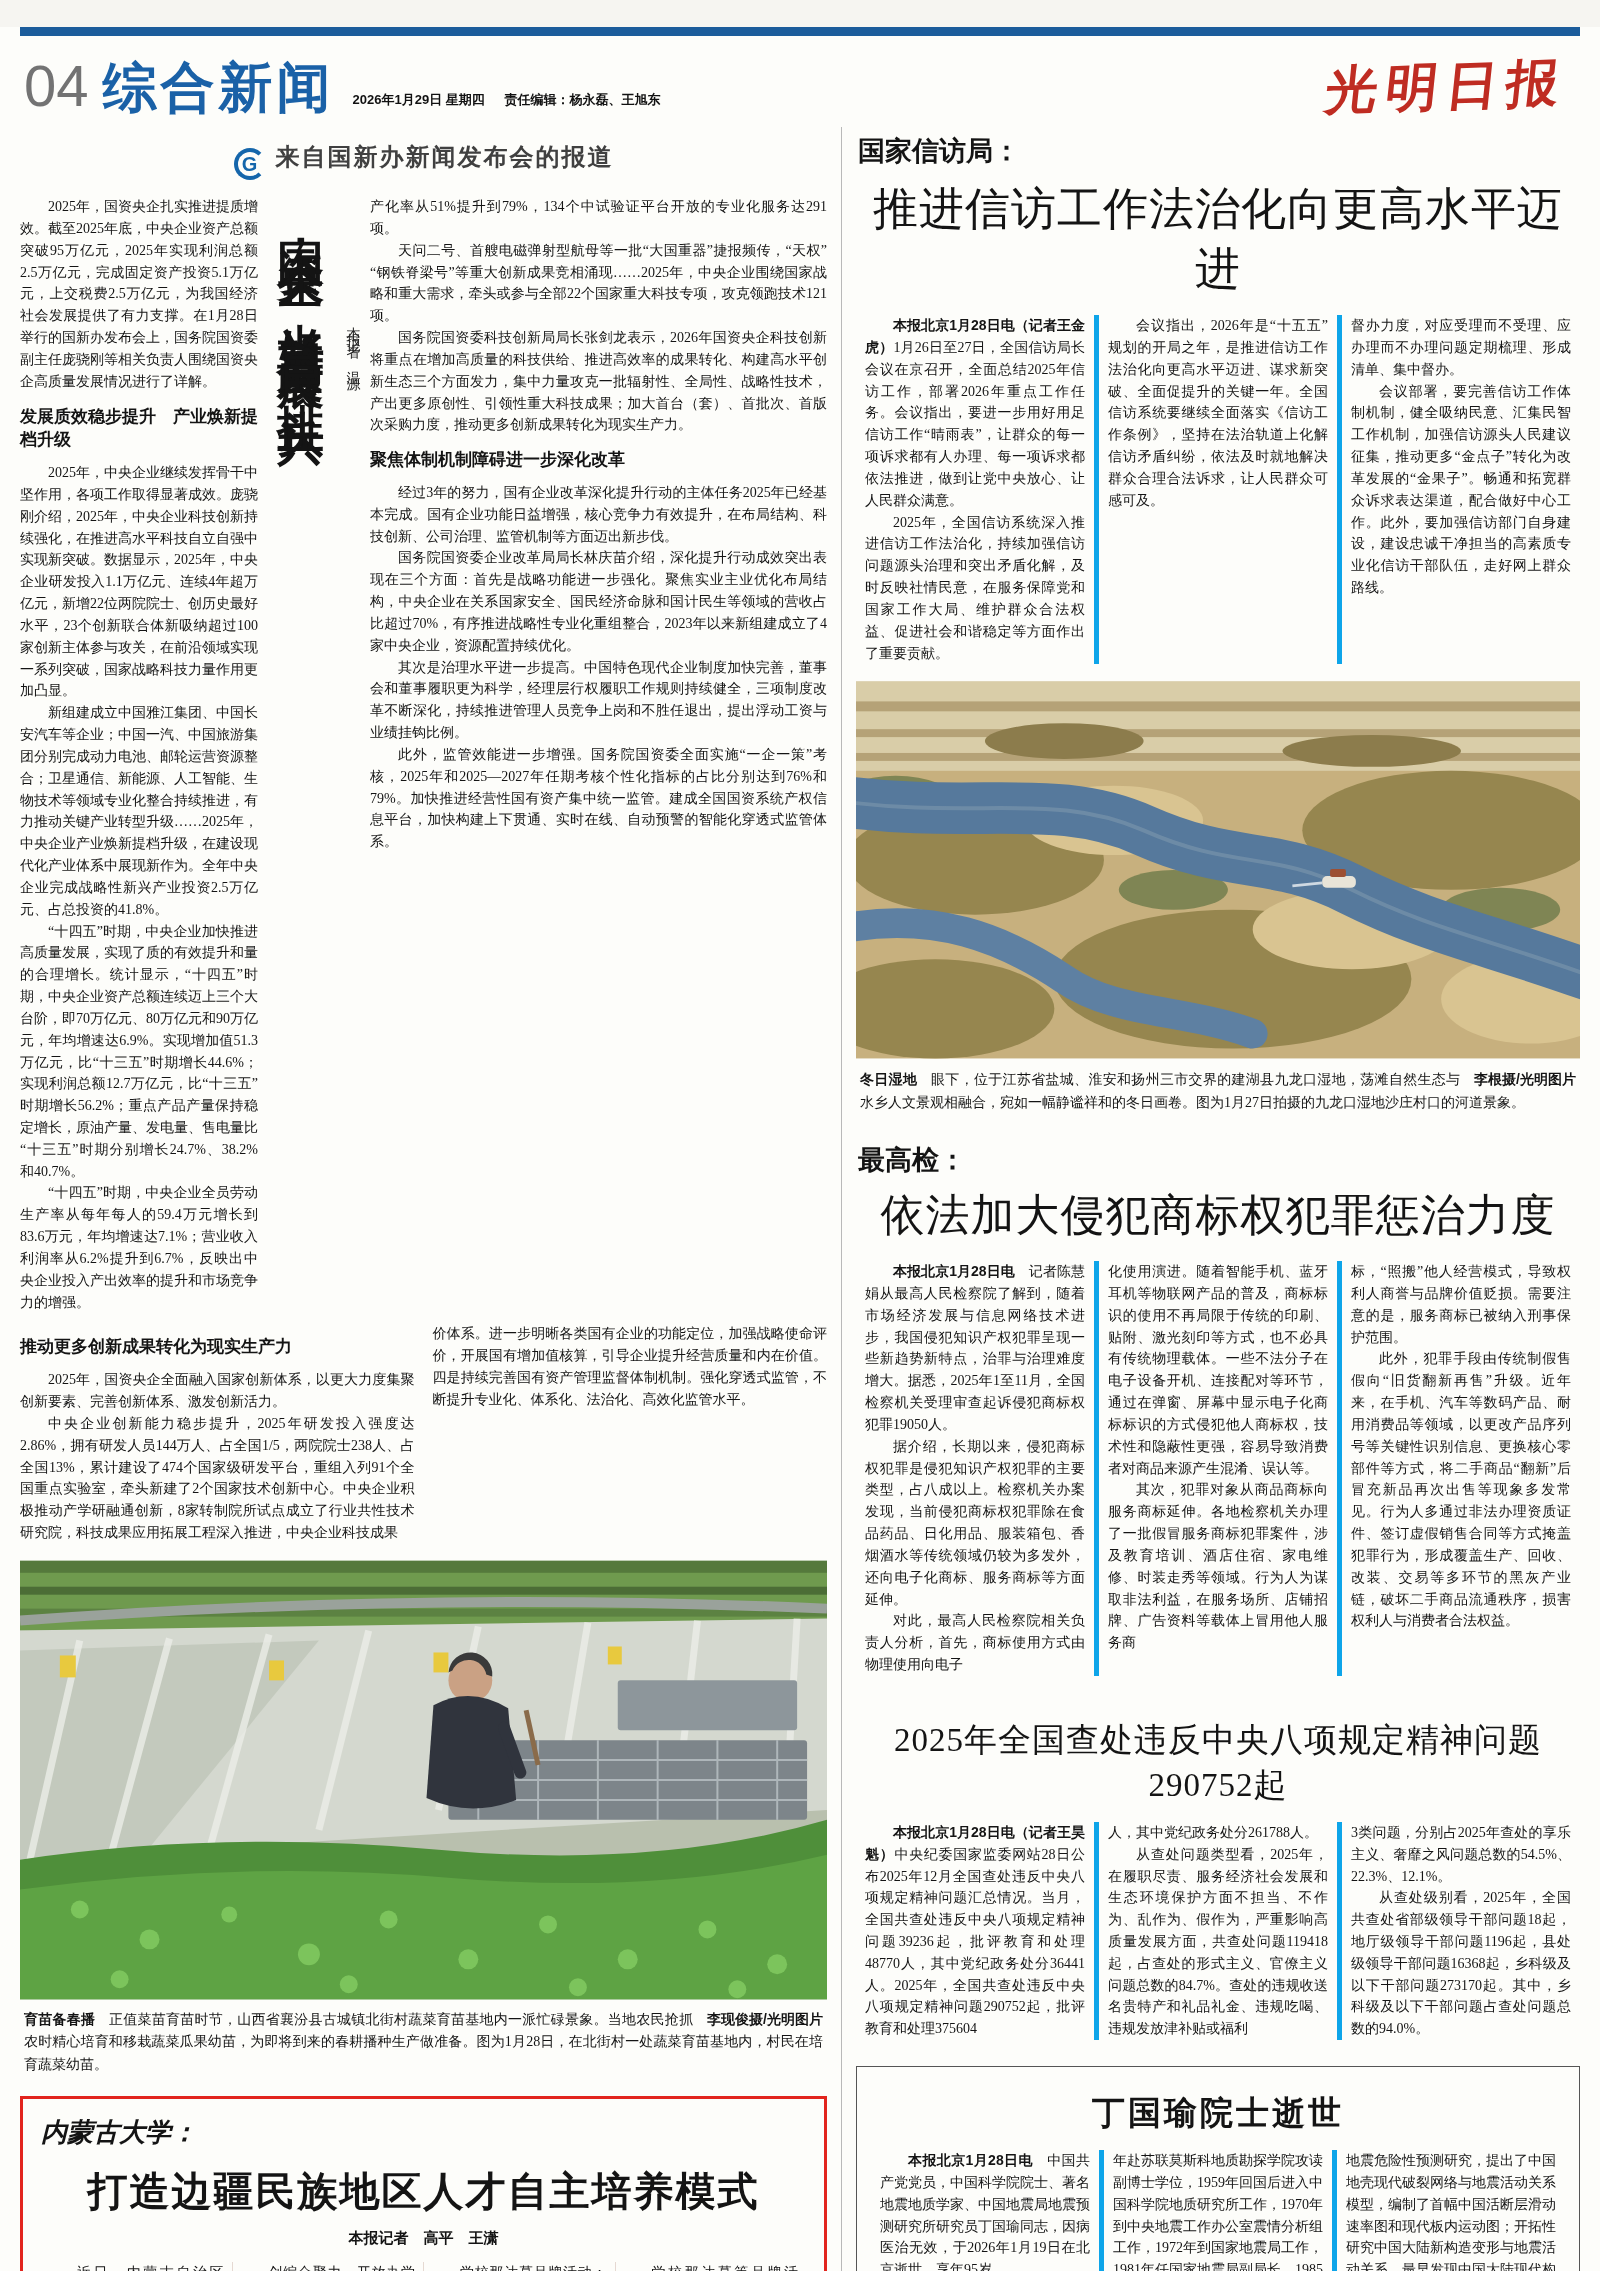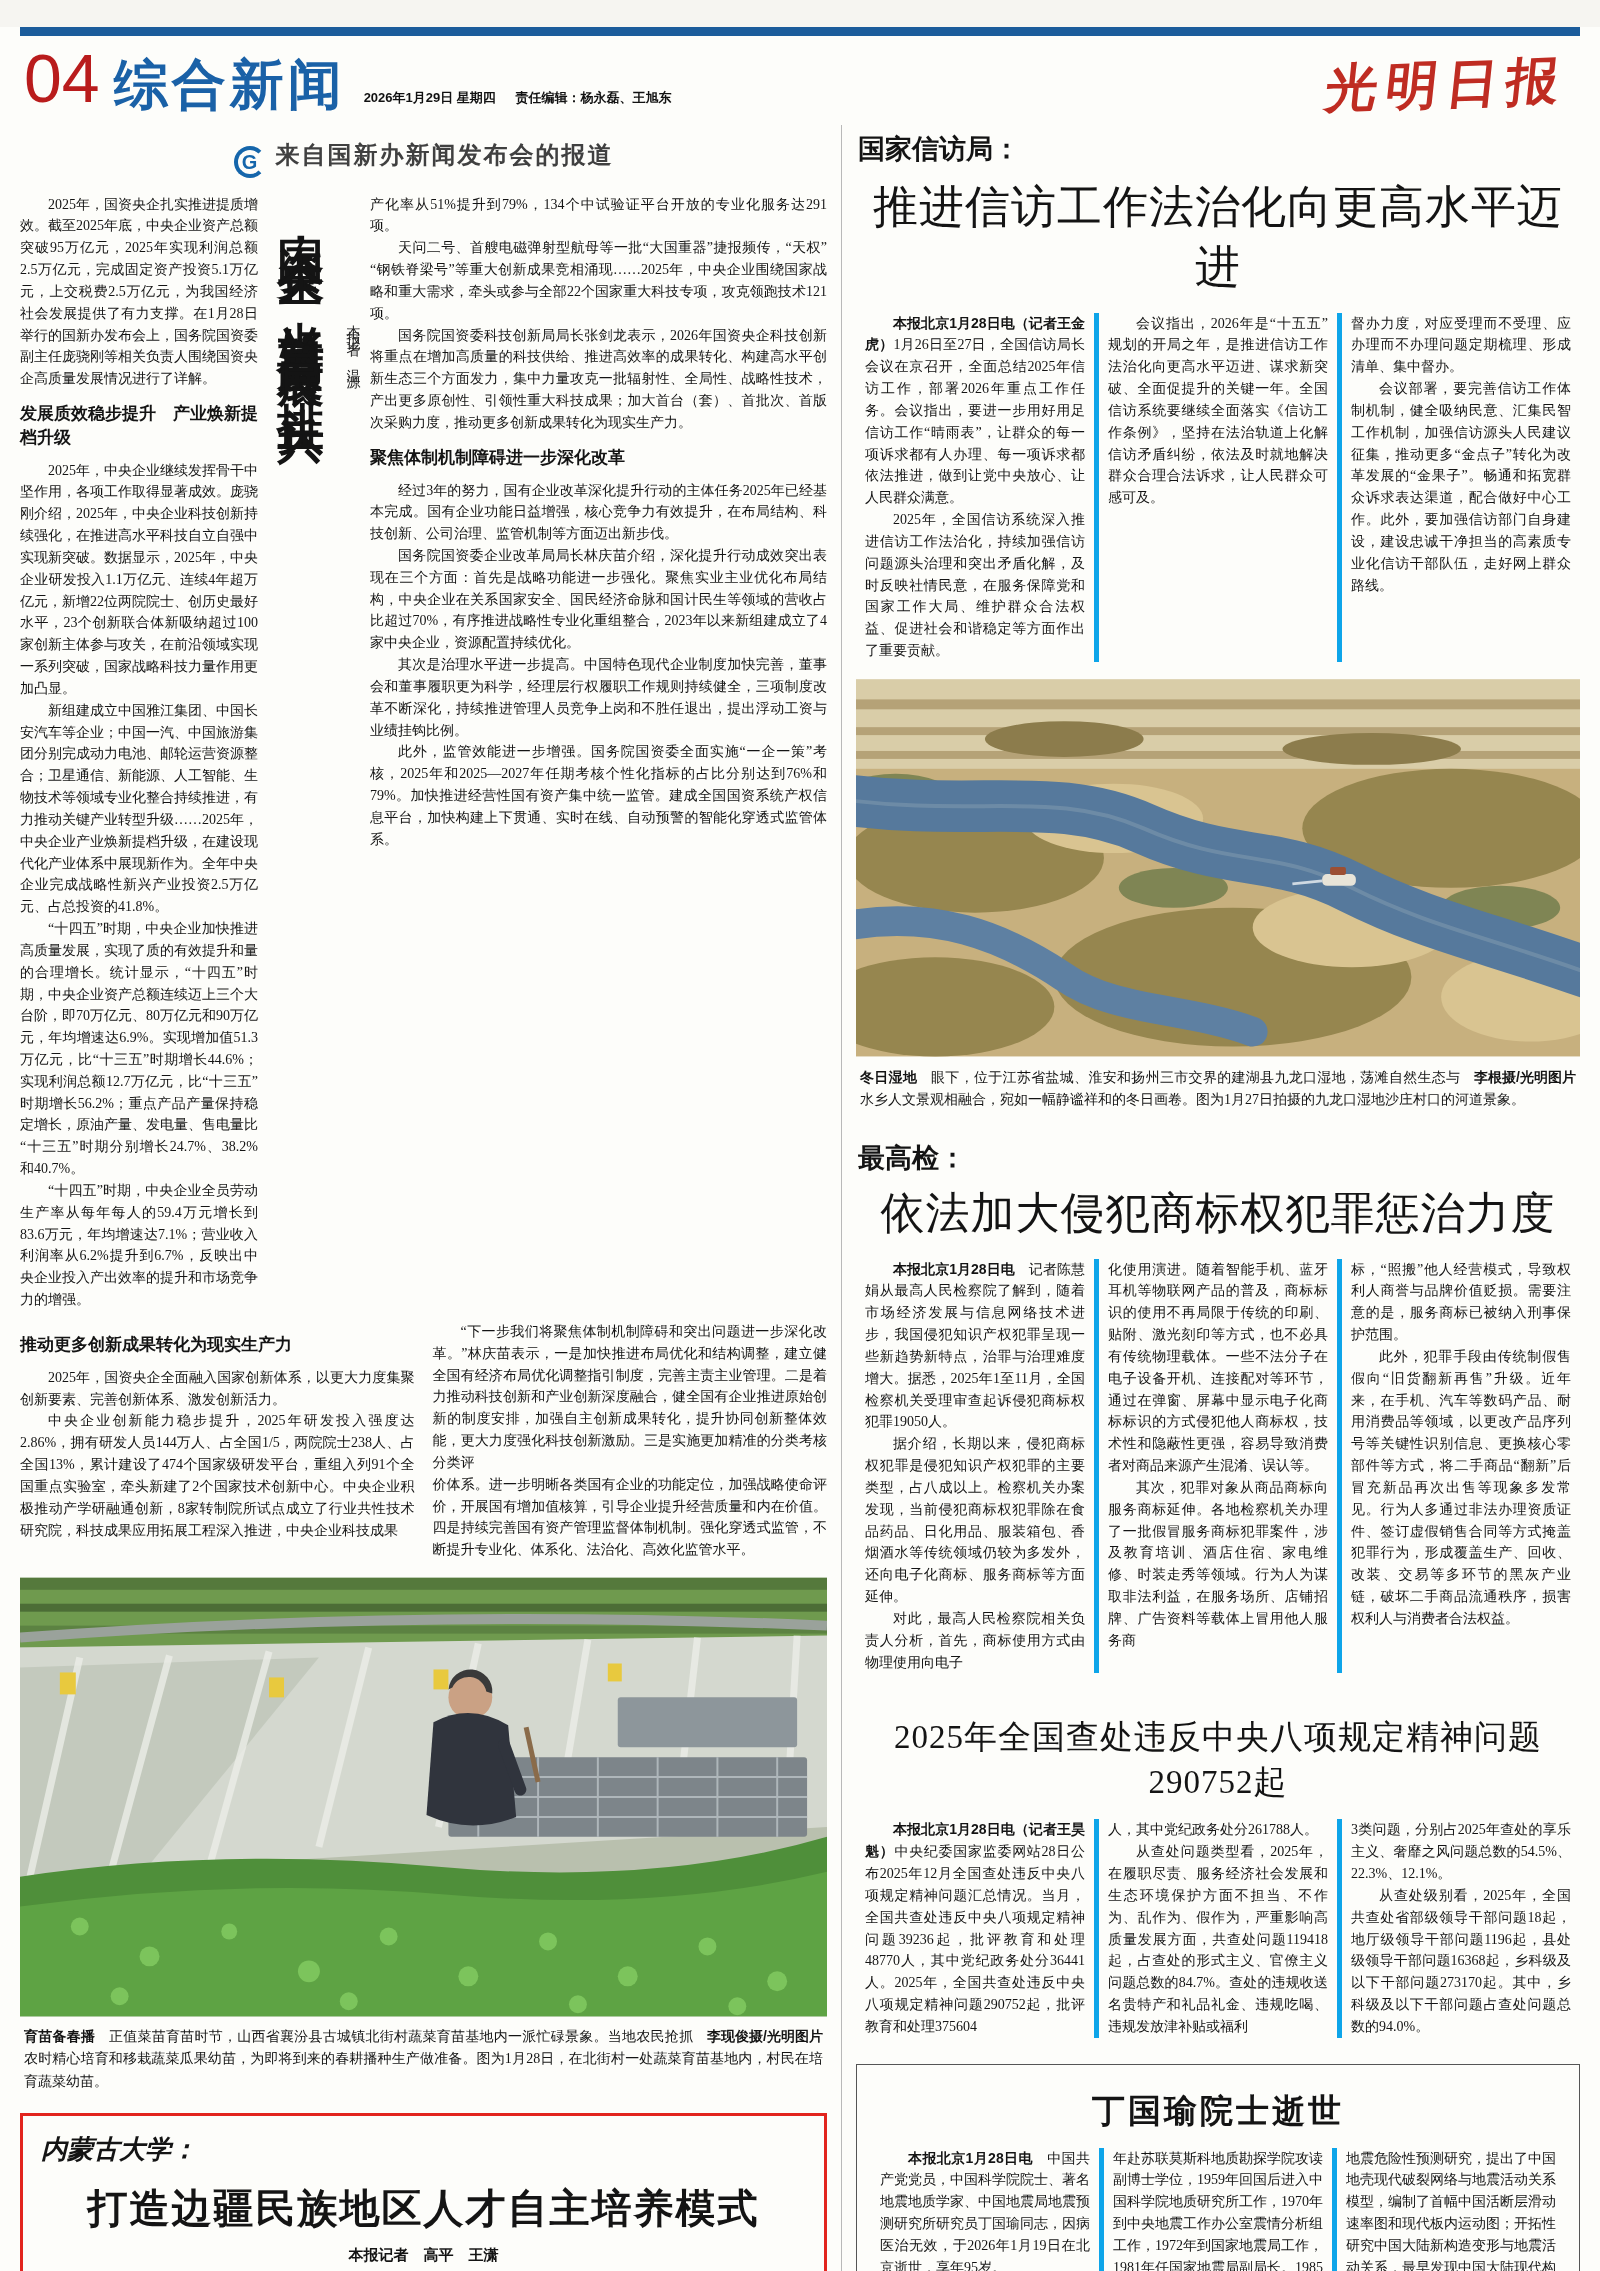--- a/index.html
+++ b/index.html
@@ -10,7 +10,7 @@
   
   .topbar { height:9px; background:#1b5c9b; margin-top:27px; }
   .mast-row { display:flex; align-items:flex-end; padding:10px 4px 6px 4px; }
-  .page-num { font-family:"Liberation Sans","DejaVu Sans",sans-serif; font-size:68px; line-height:.95; color:#b91c1c; font-weight:400; margin-right:14px; }
+  .page-num { font-family:"Liberation Sans","DejaVu Sans",sans-serif; font-size:58px; line-height:.95; color:#737373; font-weight:400; margin-right:14px;margin-top:12px; }
   .section-title { font-family:"Liberation Sans","DejaVu Sans",sans-serif; font-size:54px; line-height:.95; color:#1a61a7; font-weight:800; letter-spacing:4px; }
   .dateline { font-family:"Liberation Sans","DejaVu Sans",sans-serif; font-size:13px; color:#111; margin-left:18px; margin-bottom:4px; font-weight:700; }
   .dateline span { margin-right:16px; }

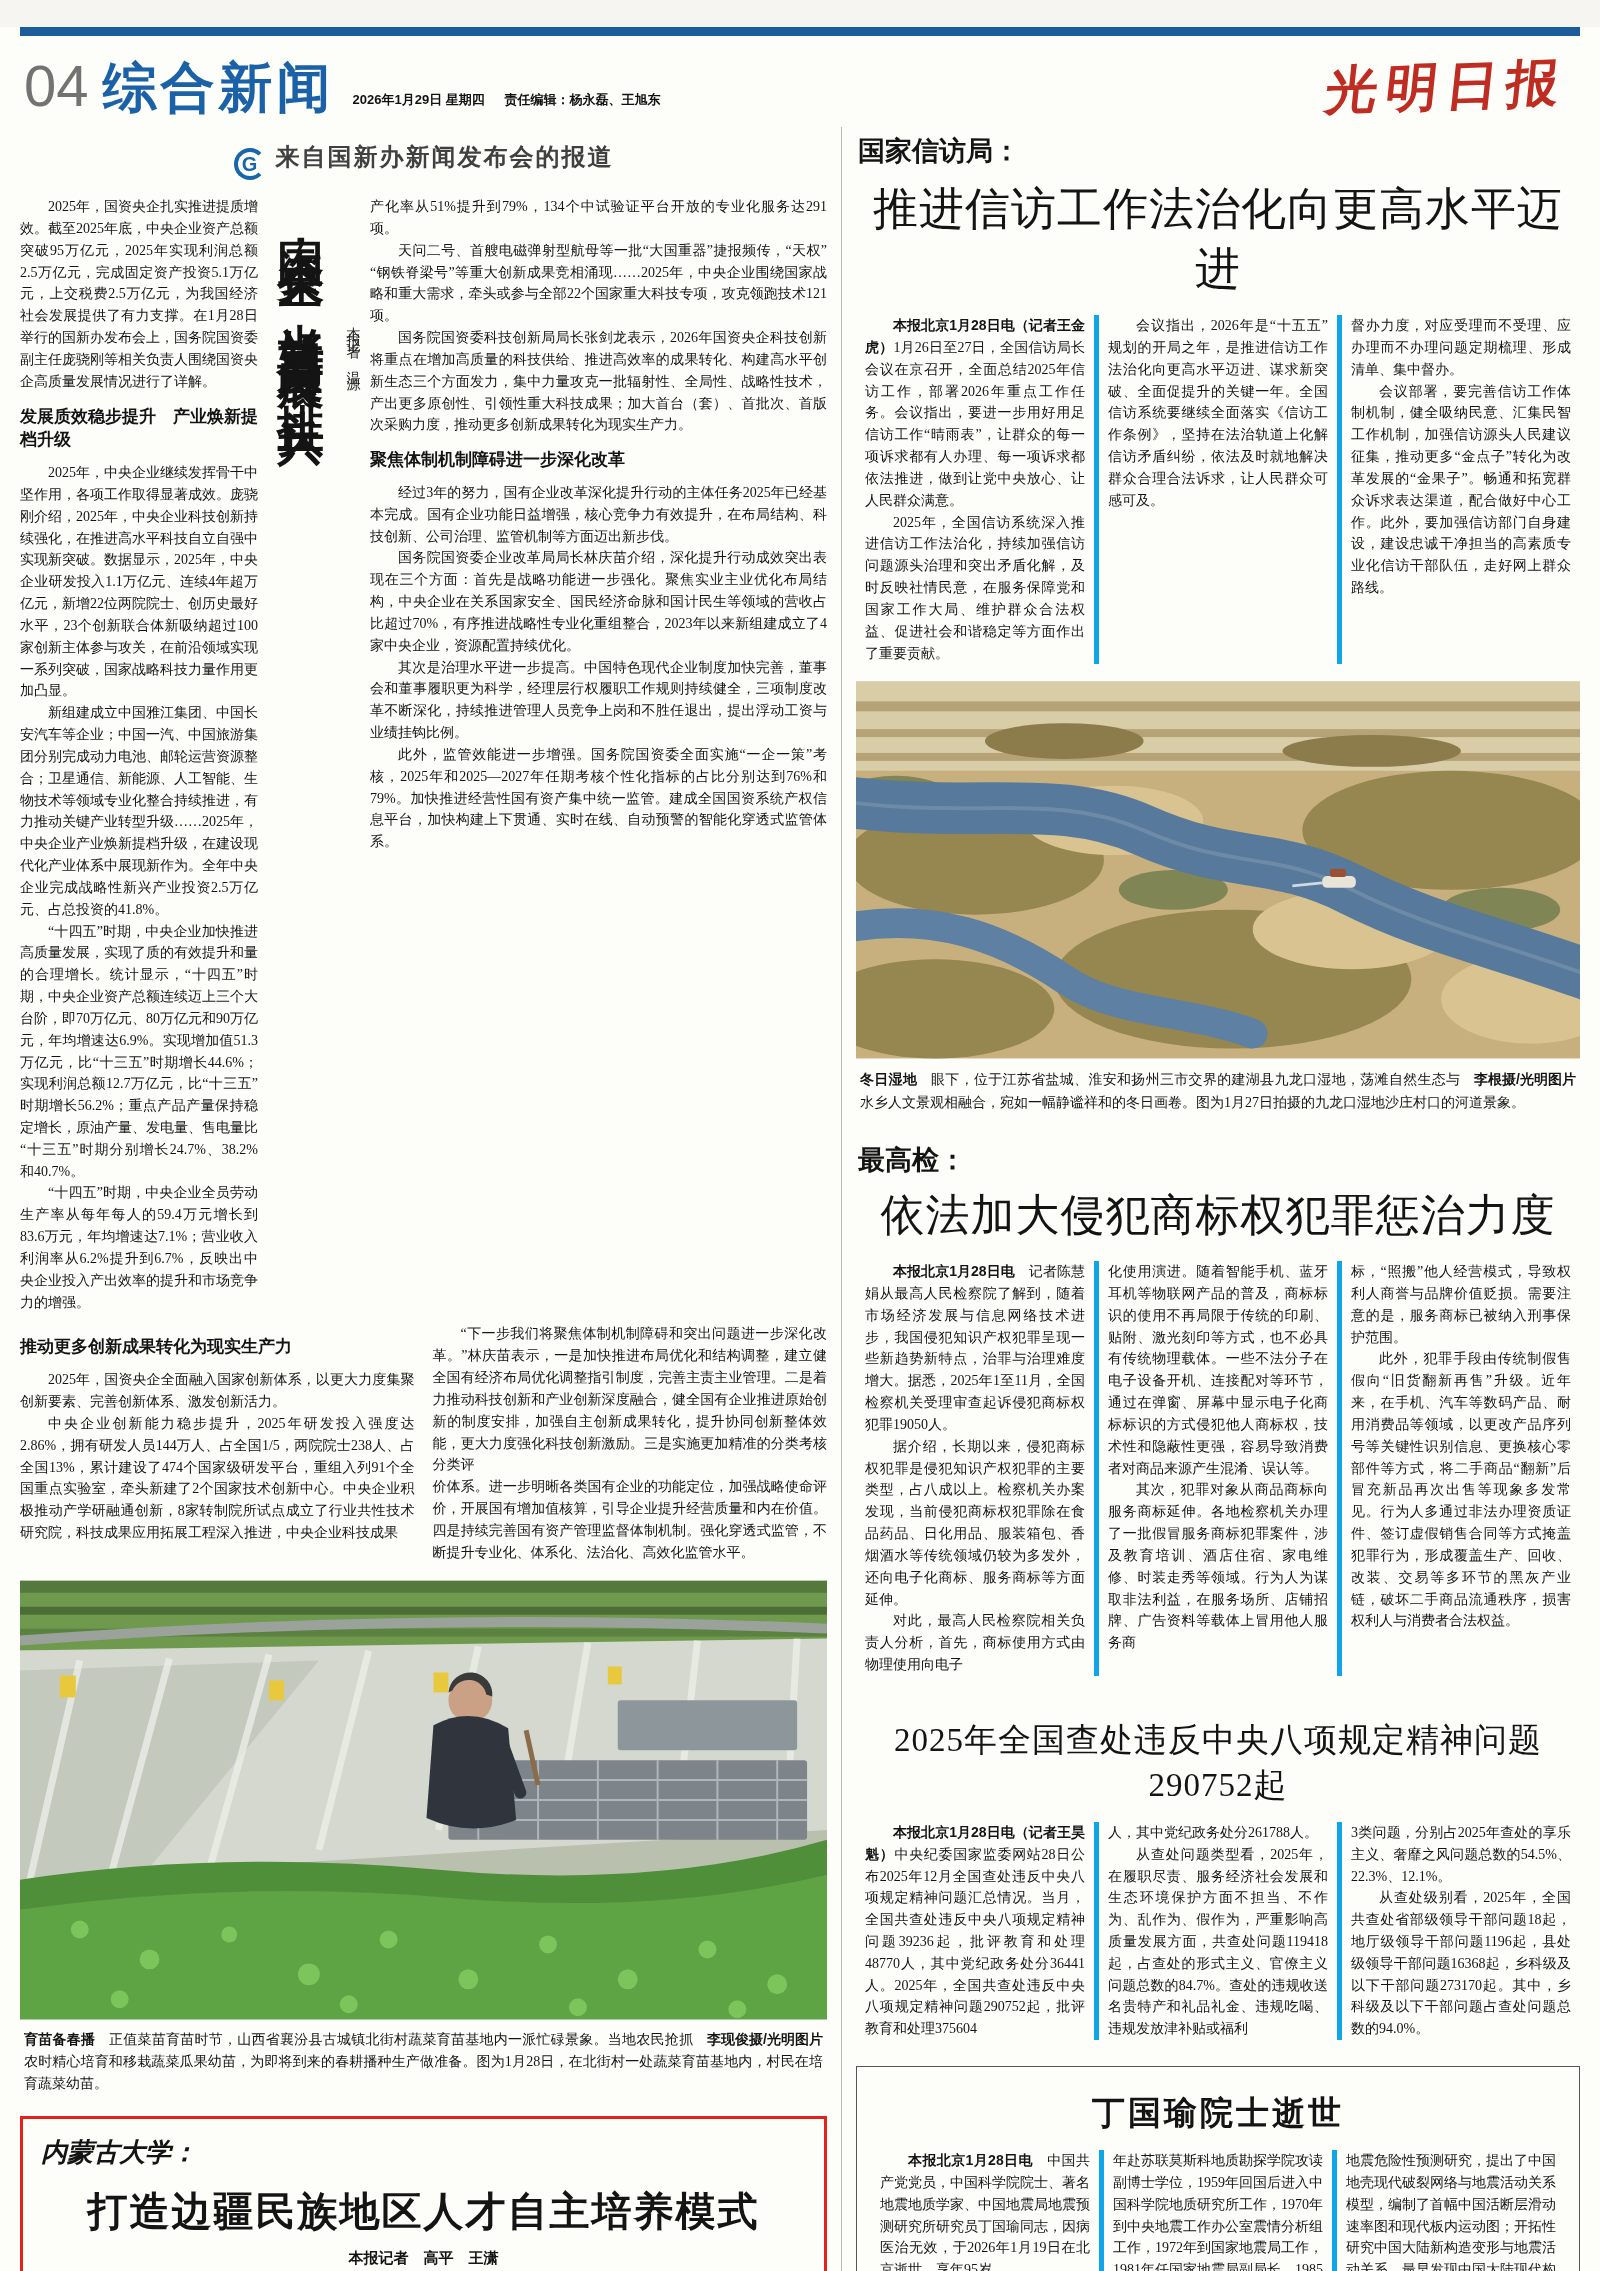--- a/index.html
+++ b/index.html
@@ -130,7 +130,6 @@
               <p class="para">中央企业创新能力稳步提升，2025年研发投入强度达2.86%，拥有研发人员144万人、占全国1/5，两院院士238人、占全国13%，累计建设了474个国家级研发平台，重组入列91个全国重点实验室，牵头新建了2个国家技术创新中心。中央企业积极推动产学研融通创新，8家转制院所试点成立了行业共性技术研究院，科技成果应用拓展工程深入推进，中央企业科技成果</p>
             </div>
           <div class="col">
-              <p class="para">“下一步我们将聚焦体制机制障碍和突出问题进一步深化改革。”林庆苗表示，一是加快推进布局优化和结构调整，建立健全国有经济布局优化调整指引制度，完善主责主业管理。二是着力推动科技创新和产业创新深度融合，健全国有企业推进原始创新的制度安排，加强自主创新成果转化，提升协同创新整体效能，更大力度强化科技创新激励。三是实施更加精准的分类考核分类评</p>
               <p class="para cont">价体系。进一步明晰各类国有企业的功能定位，加强战略使命评价，开展国有增加值核算，引导企业提升经营质量和内在价值。四是持续完善国有资产管理监督体制机制。强化穿透式监管，不断提升专业化、体系化、法治化、高效化监管水平。</p>
             </div>
         </div>

